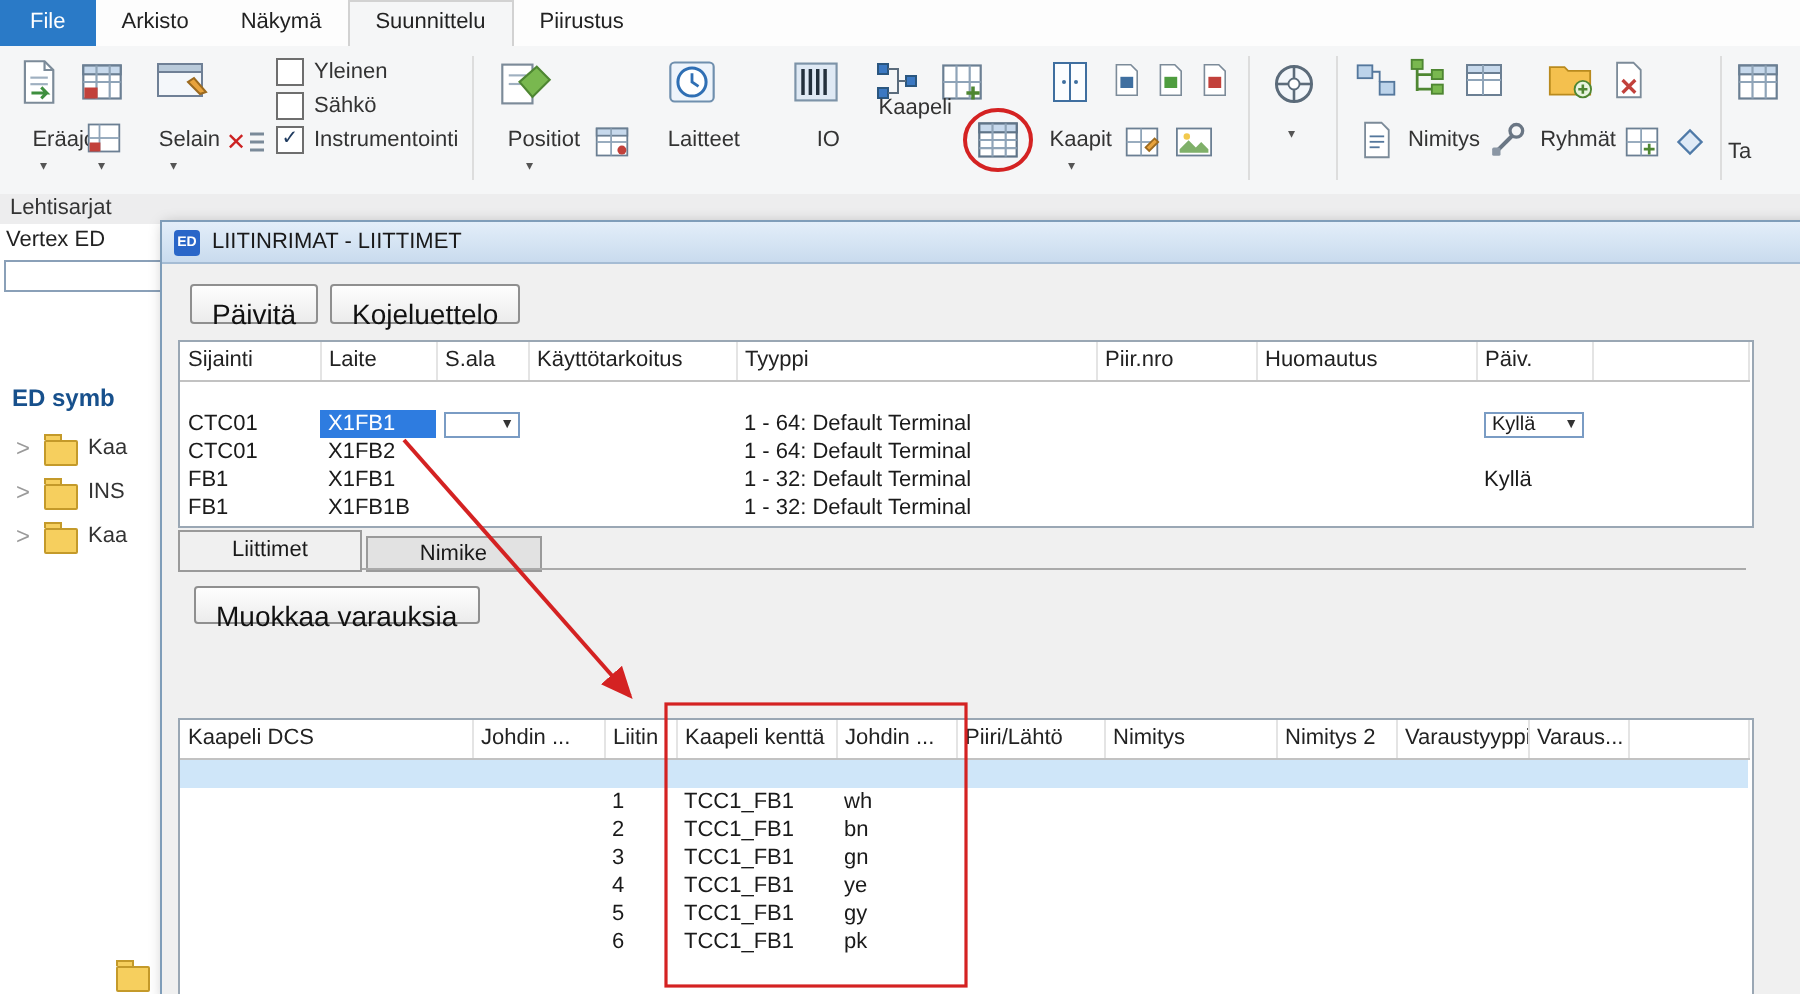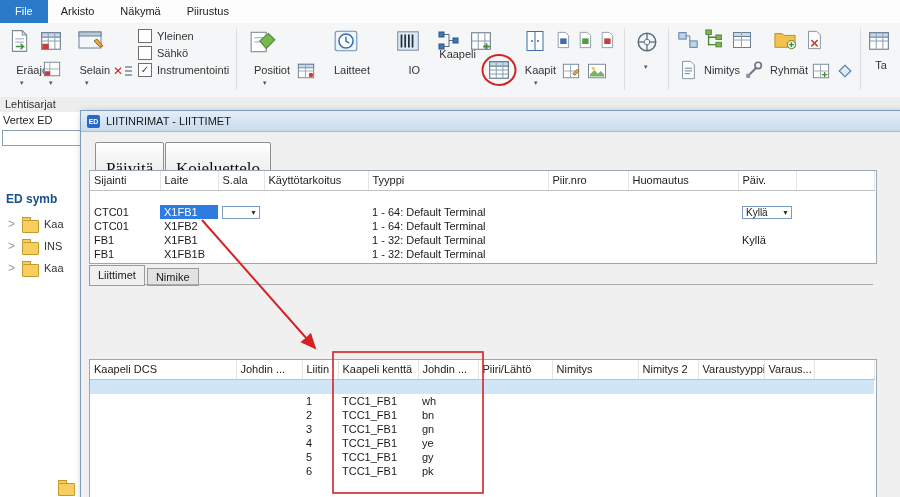--- a/index.html
+++ b/index.html
@@ -69,6 +69,7 @@
     <div class="rtab file">File</div>
     <div class="rtab">Arkisto</div>
     <div class="rtab">Näkymä</div>
+    <div class="rtab active">Suunnittelu</div>
     <div class="rtab">Piirustus</div>
   </div>
 

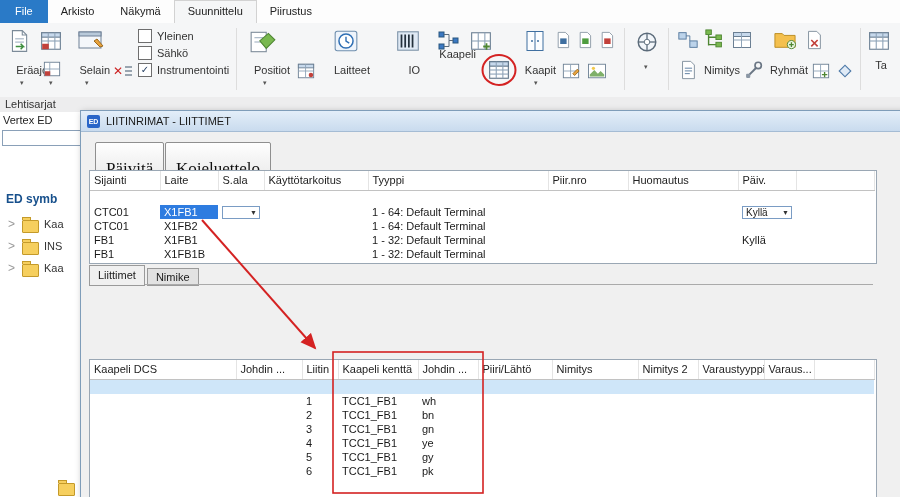--- a/index.html
+++ b/index.html
@@ -355,7 +355,7 @@
           <line x1="1.5" y1="10" x2="18.5" y2="10" stroke="#8fa4b8"></line>
         </svg>
     </div>
-    <div class="rlabel" style="left:864px;top:36px;width:34px;text-align:center">Ta</div>
+    <div class="rlabel" style="left:864px;top:47px;width:34px;text-align:left">Ta</div>
   </div>
 
   <div class="strip">

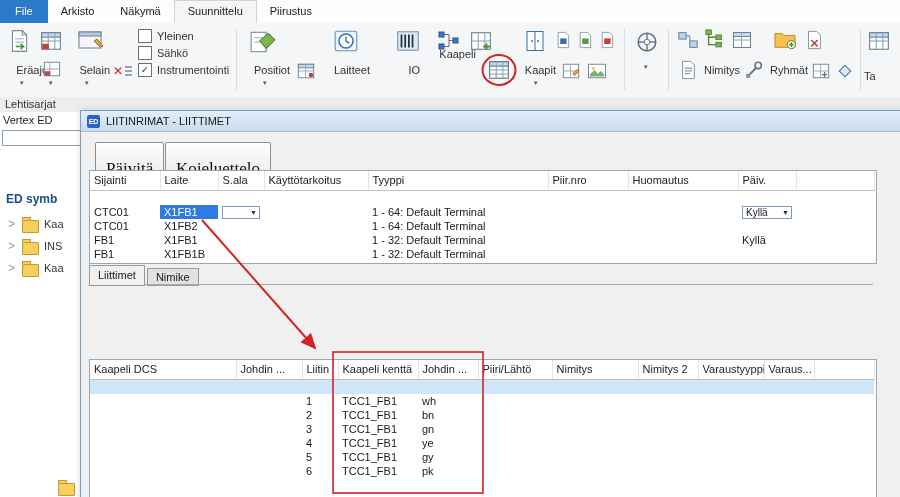--- a/index.html
+++ b/index.html
@@ -41,7 +41,7 @@
   .edicon{width:13px;height:13px;background:#2a66c8;border-radius:2px;color:#fff;font-size:7px;font-weight:bold;display:inline-flex;align-items:center;justify-content:center;}
   .dtitle{font-size:11px;color:#1a1a1a;}
   .dlg-body{position:absolute;left:0;top:21px;right:0;bottom:0;background:#f0f0f0;}
-  .btn{position:absolute;font-size:17px;border:1px solid #8f8f8f;background:linear-gradient(#fefefe,#ececec);padding:16px 10px;border-radius:2px;color:#111;height:20px;box-sizing:border-box;font-family:Liberation Serif, serif;}
+  .btn{position:absolute;font-size:14px;border:1px solid #8f8f8f;background:linear-gradient(#fefefe,#ececec);padding:6px 10px;border-radius:2px;color:#111;height:20px;box-sizing:border-box;}
 
   .twrap{position:absolute;background:#fff;border:1px solid #9aa7b4;}
   table.grid{border-collapse:collapse;table-layout:fixed;width:784px;}

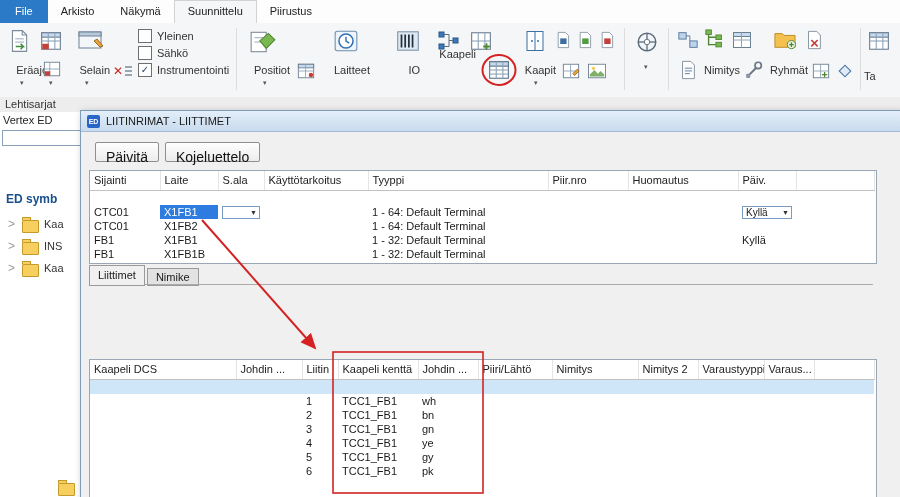--- a/index.html
+++ b/index.html
@@ -53,7 +53,7 @@
   .combo .car{font-size:7px;color:#333;margin-left:2px;}
 
   .tabstrip{position:absolute;left:8px;top:133px;height:20px;}
-  .dtab{display:inline-block;padding:0 8px;font-size:11px;border:1px solid #9a9a9a;background:#e2e2e2;margin-right:2px;height:16px;line-height:16px;vertical-align:bottom;}
+  .dtab{display:inline-block;padding:0 26px;font-size:11px;border:1px solid #9a9a9a;background:#e2e2e2;margin-right:2px;height:16px;line-height:16px;vertical-align:bottom;}
   .dtab.active{background:#f0f0f0;height:19px;line-height:19px;position:relative;z-index:2;}
   .panelline{position:absolute;left:8px;top:152px;width:784px;border-top:1px solid #aaa;}
 

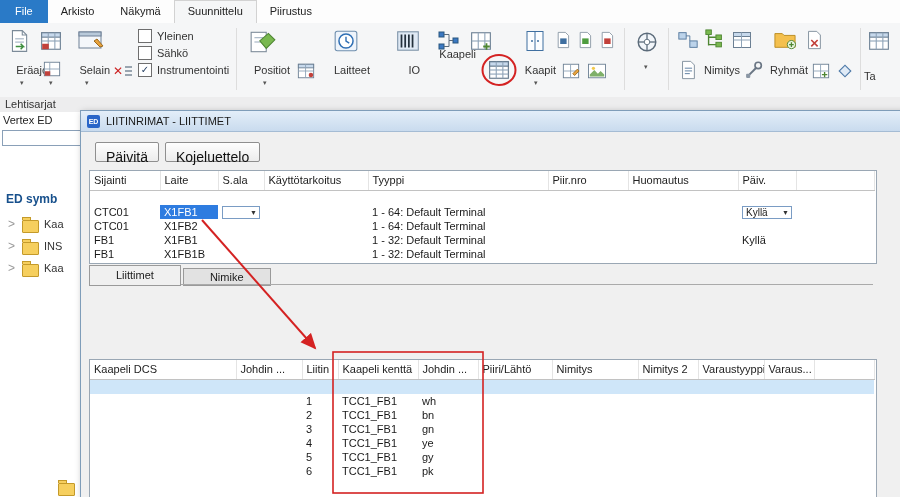--- a/index.html
+++ b/index.html
@@ -493,6 +493,7 @@
       </div>
       <div class="panelline"></div>
 
+      <button class="btn" style="left:16px;top:161px;height:19px">Muokkaa varauksia</button>
 
       <div class="twrap" style="left:8px;top:227px;width:786px;height:139px">
         <table class="grid">

